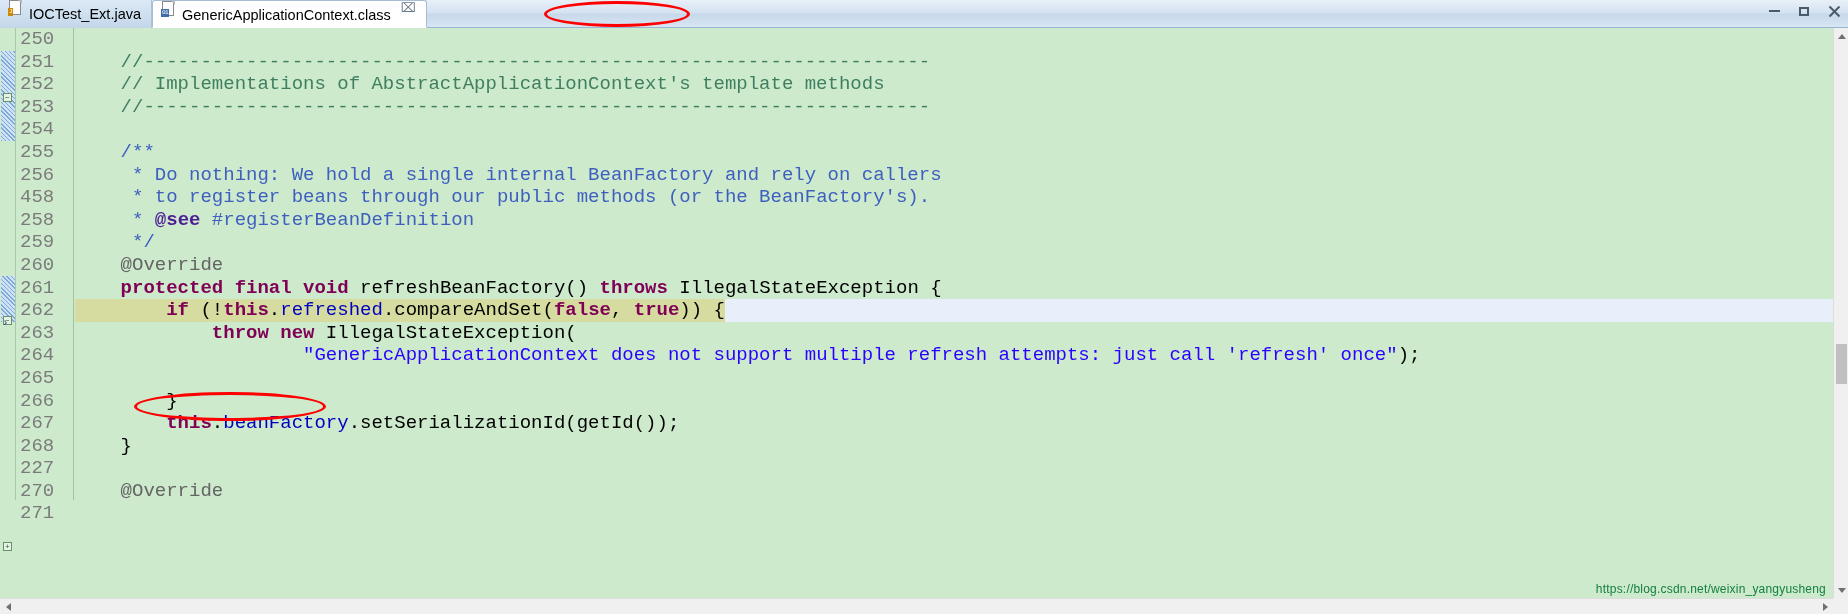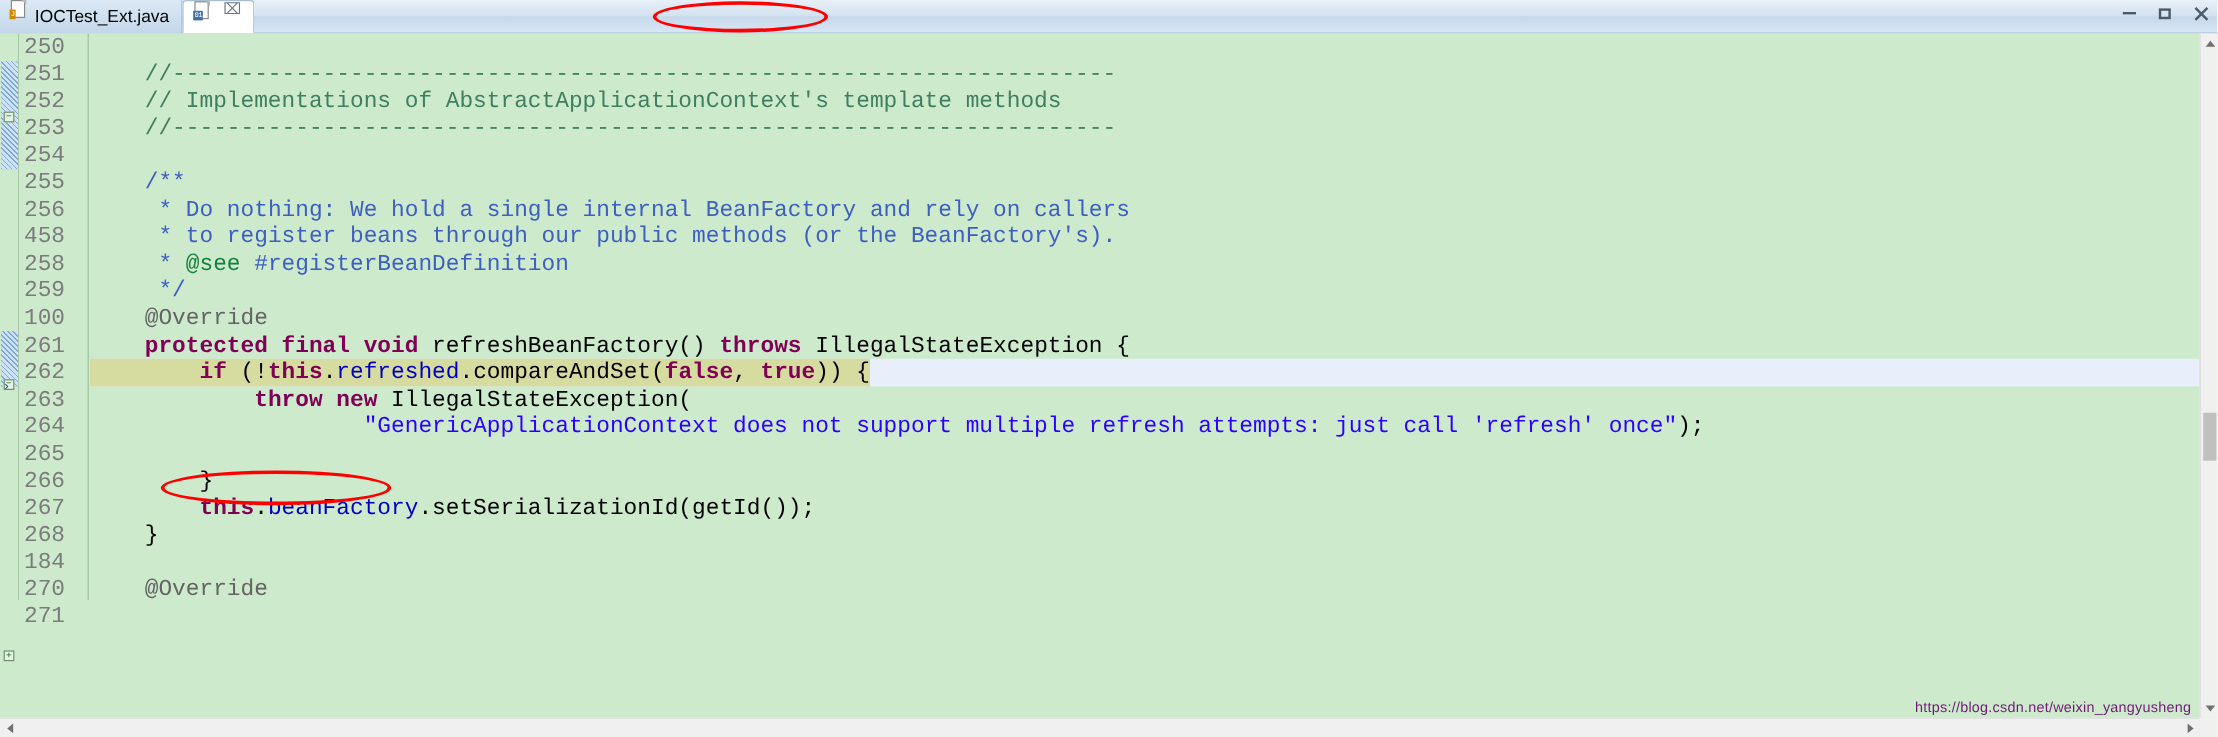--- a/index.html
+++ b/index.html
@@ -314,6 +314,7 @@
             <span class="fold"></span>
             <span class="badge">01</span>
           </span>
+          <span class="tab-label">GenericApplicationContext.class</span>
           <span class="tab-close">⌧</span>
         </div>
       </div>

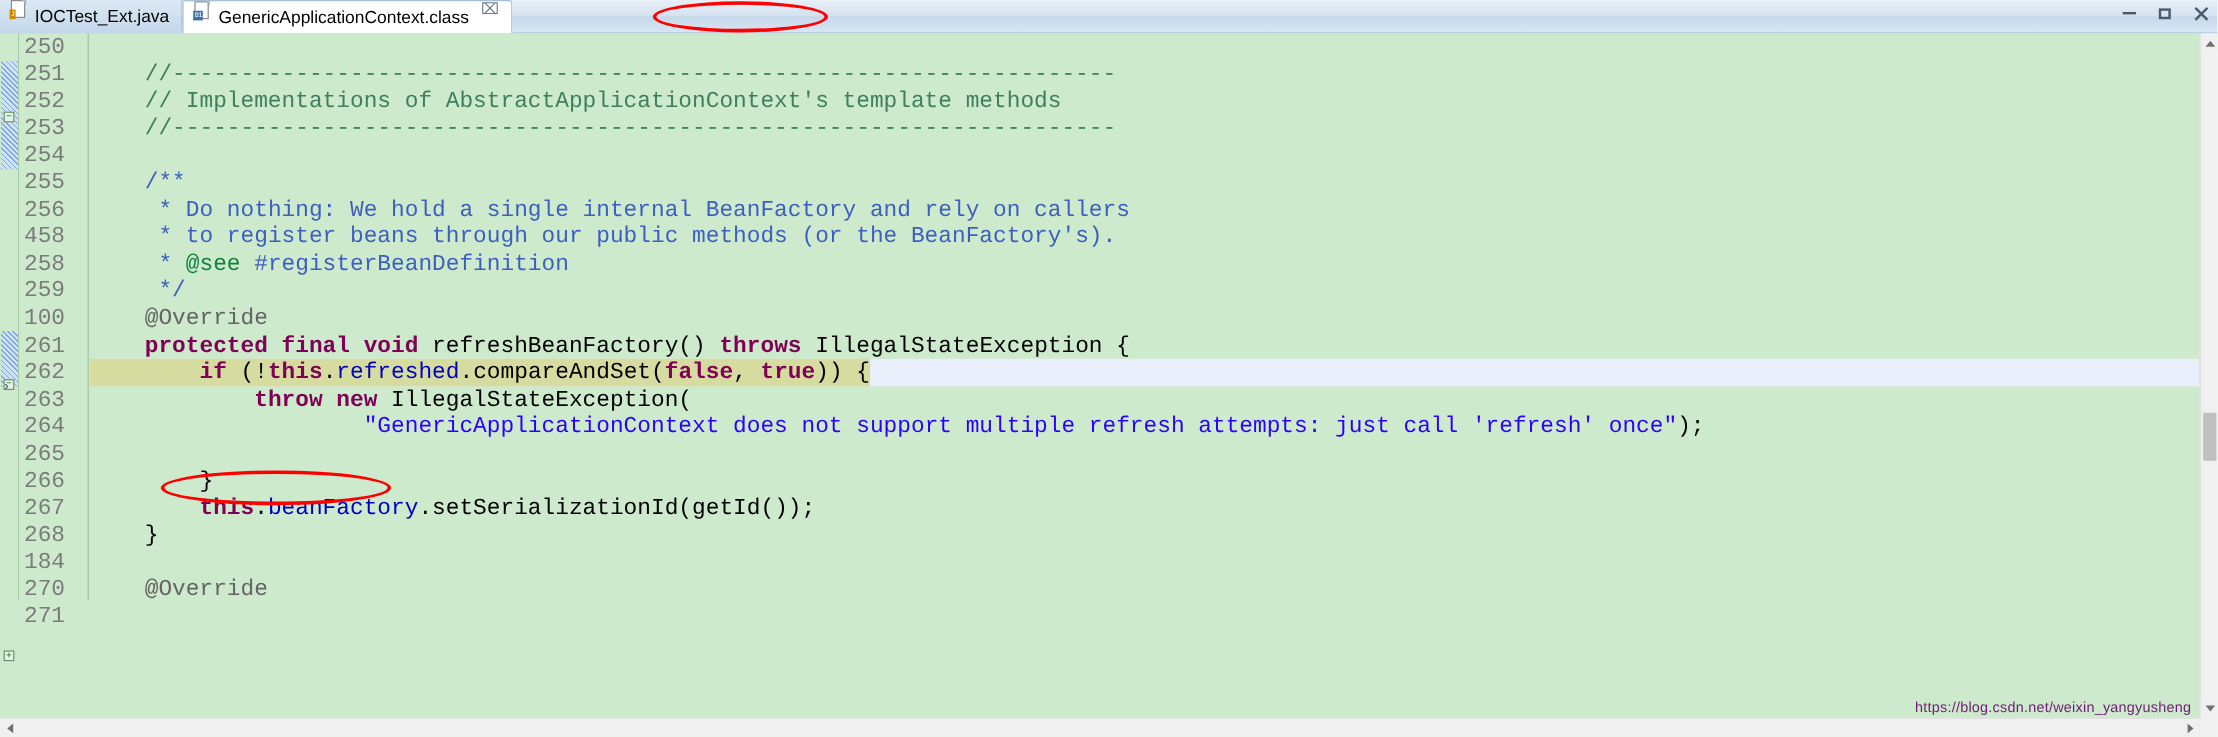--- a/index.html
+++ b/index.html
@@ -199,7 +199,7 @@
   
   .t-cmt  { color: #3f7f5f; }
   .t-doc  { color: #3f5fbf; }
-  .t-tag  { color: #15803d; }
+  .t-tag  { color: #4c1d95; font-weight: bold; }
   .t-kw   { color: #7f0055; font-weight: bold; }
   .t-str  { color: #2a00ff; }
   .t-fld  { color: #0000c0; }

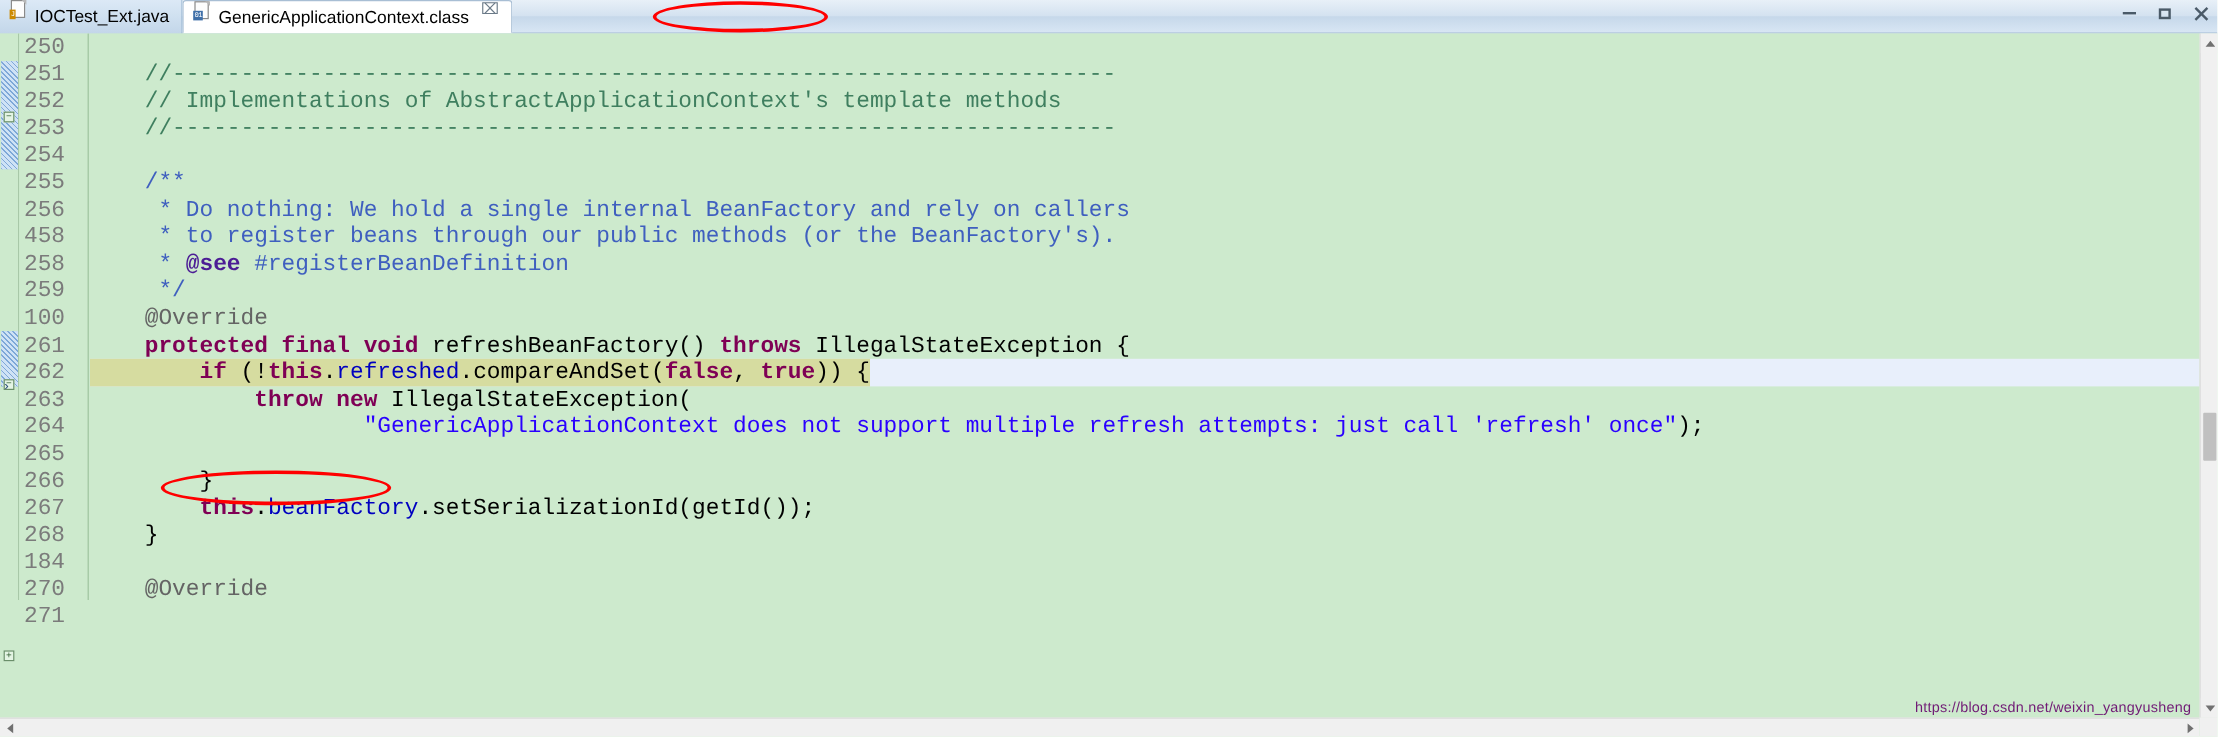--- a/index.html
+++ b/index.html
@@ -357,7 +357,7 @@
         <div class="ln">458</div>
         <div class="ln">258</div>
         <div class="ln">259</div>
-        <div class="ln">100</div>
+        <div class="ln">260</div>
         <div class="ln">261</div>
         <div class="ln">262</div>
         <div class="ln">263</div>

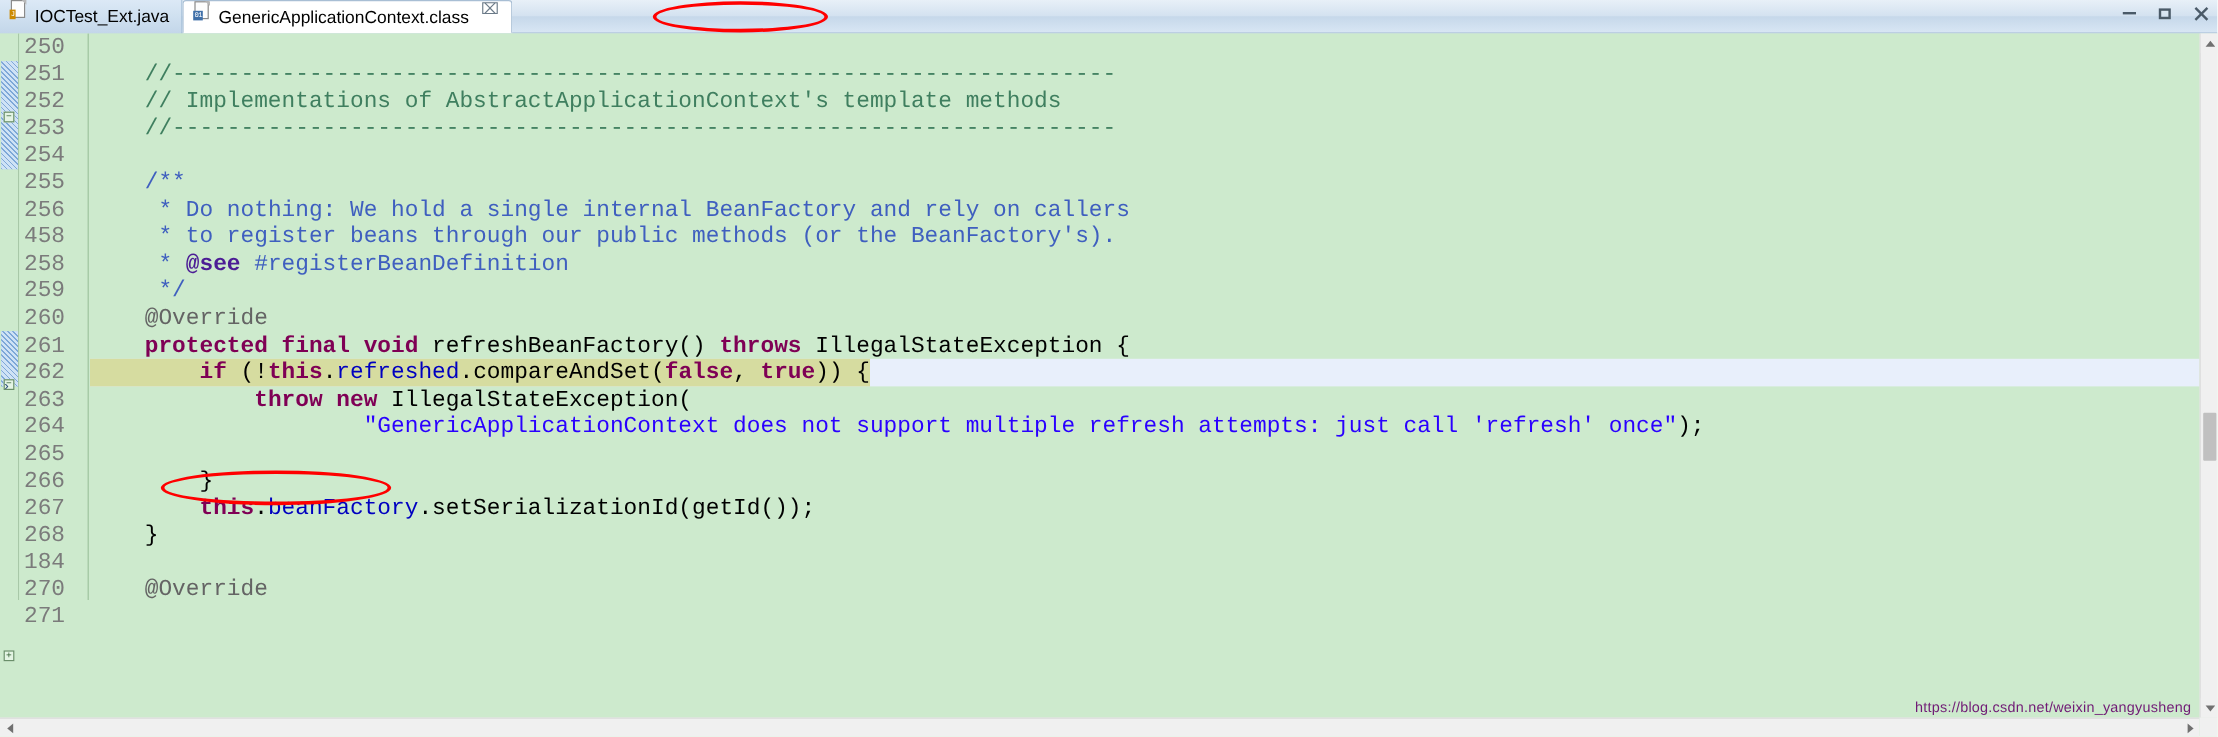--- a/index.html
+++ b/index.html
@@ -366,7 +366,7 @@
         <div class="ln">266</div>
         <div class="ln">267</div>
         <div class="ln">268</div>
-        <div class="ln">184</div>
+        <div class="ln">227</div>
         <div class="ln">270</div>
         <div class="ln">271</div>
       </div>

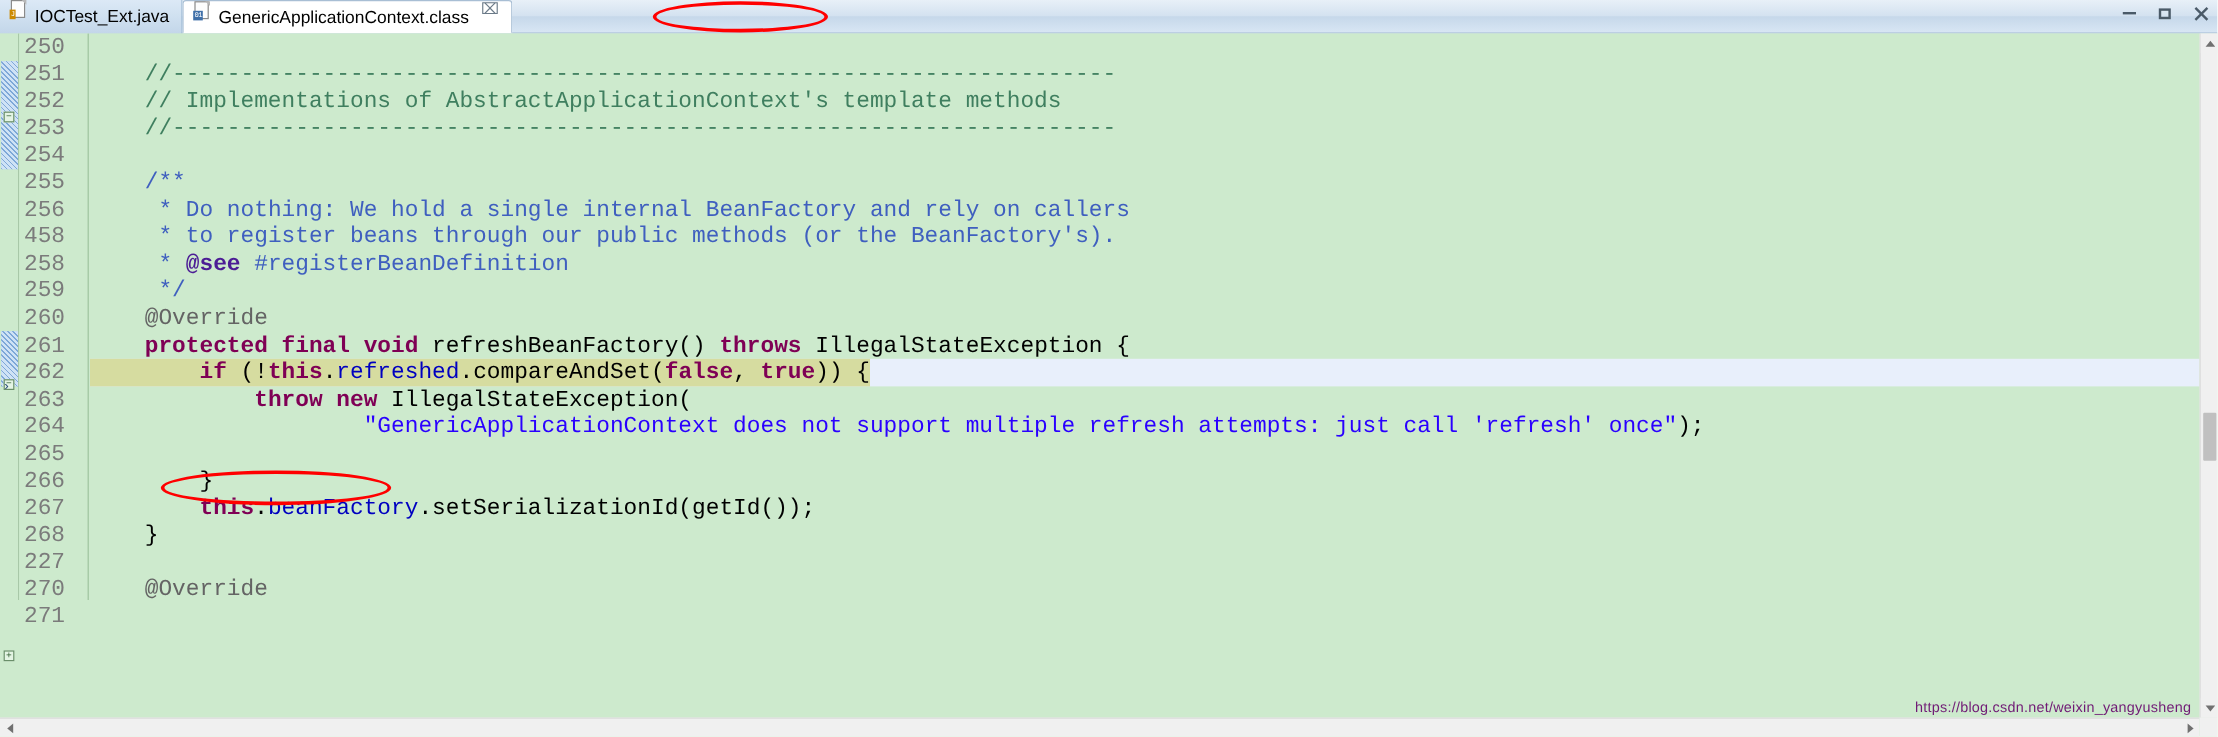--- a/index.html
+++ b/index.html
@@ -287,7 +287,7 @@
     position: absolute;
     right: 22px; bottom: 18px;
     font-size: 12px;
-    color: #701a75;
+    color: #15803d;
     font-family: "Liberation Sans", sans-serif;
     letter-spacing: 0.2px;
     white-space: nowrap;

